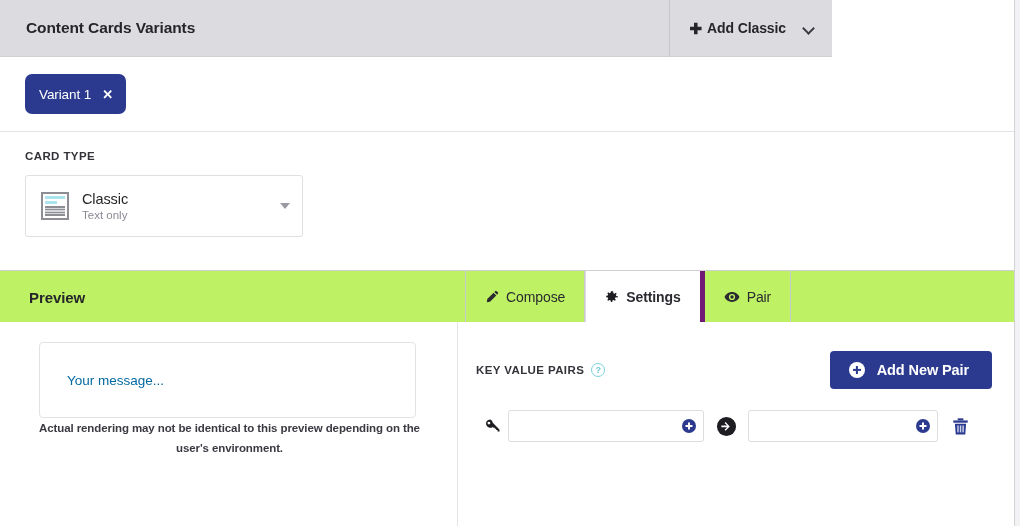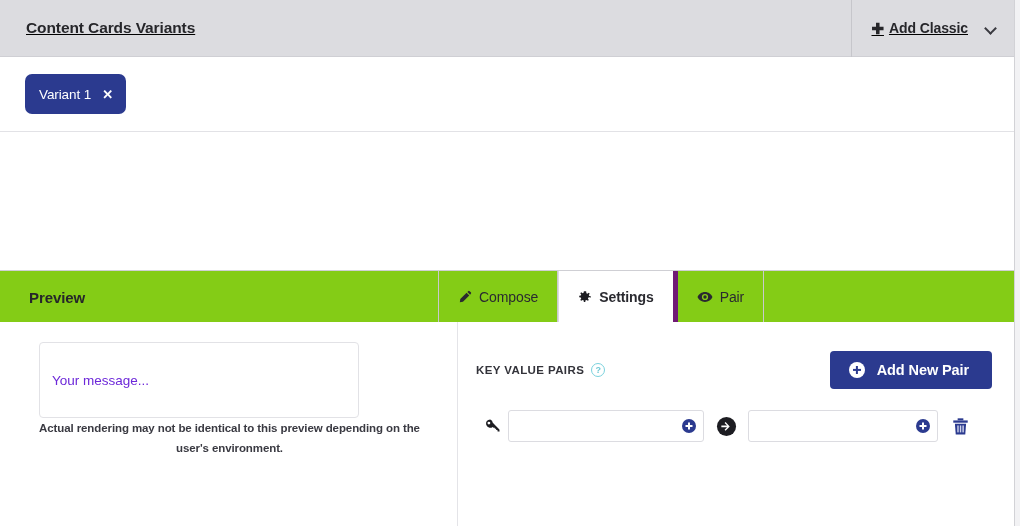--- a/index.html
+++ b/index.html
@@ -28,14 +28,13 @@
   .header {
     position: absolute;
     left: 0; top: 0;
-    width: 1014px;
+    width: 832px;
     height: 57px;
     background: #dcdce0;
     border-bottom: 1px solid #cfcfd4;
     box-sizing: border-box;
     display: flex;
     align-items: center;
-    text-decoration: underline;
   }
   .header-title {
     margin-left: 26px;

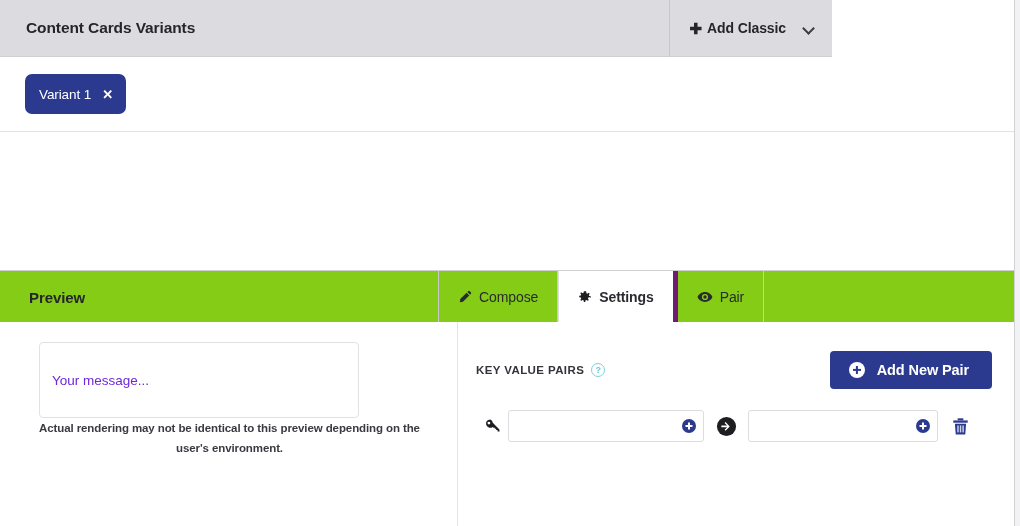--- a/index.html
+++ b/index.html
@@ -409,6 +409,25 @@
     </div>
   </div>
 
+  <div class="cardtype-section">
+    <div class="section-label">CARD TYPE</div>
+    <div class="cardtype-select">
+      <div class="cardtype-thumb">
+        <div class="thumb-bar-blue"></div>
+        <div class="thumb-bar-blue short"></div>
+        <div class="thumb-block">
+          <div class="thumb-line"></div>
+          <div class="thumb-line"></div>
+          <div class="thumb-line"></div>
+        </div>
+      </div>
+      <div class="cardtype-text">
+        <div class="cardtype-name">Classic</div>
+        <div class="cardtype-sub">Text only</div>
+      </div>
+      <div class="caret-down"></div>
+    </div>
+  </div>
 
   <div class="tabbar">
     <div class="preview-label">Preview</div>

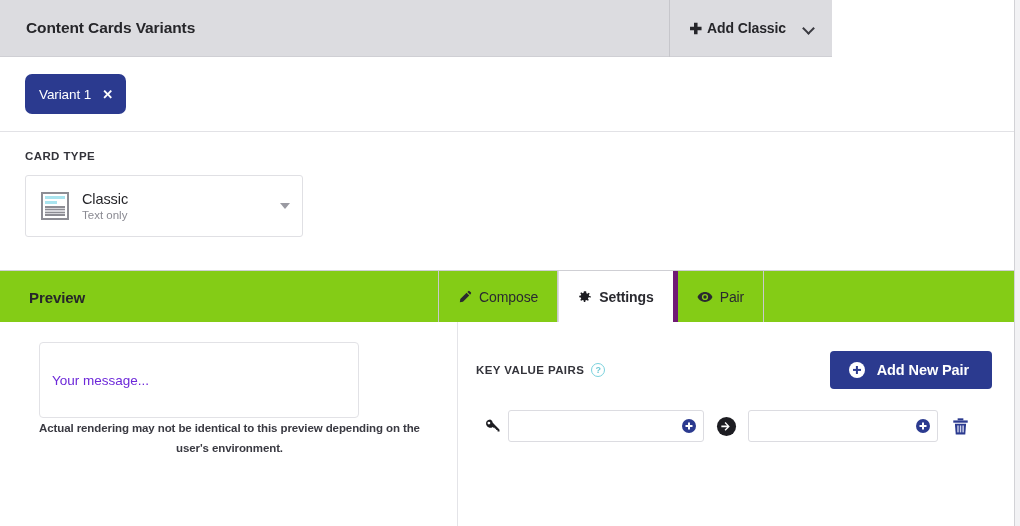--- a/index.html
+++ b/index.html
@@ -197,7 +197,7 @@
     left: 0; top: 270px;
     width: 1014px;
     height: 52px;
-    background: #84cc16;
+    background: #bef264;
     border-top: 1px solid #cfcfd4;
     box-sizing: border-box;
     display: flex;

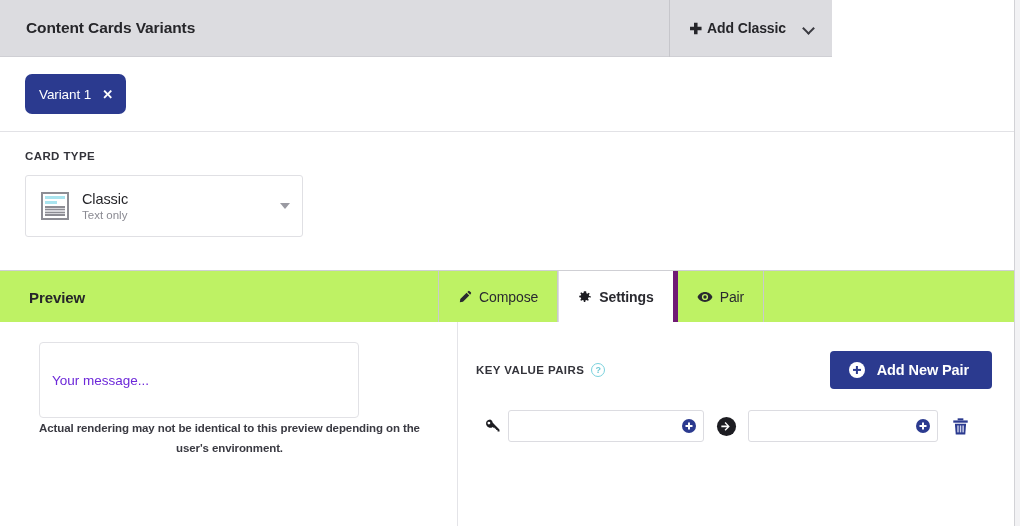--- a/index.html
+++ b/index.html
@@ -213,7 +213,7 @@
   }
   .tabs {
     position: absolute;
-    left: 438px; top: 0;
+    left: 465px; top: 0;
     height: 52px;
     display: flex;
     align-items: stretch;

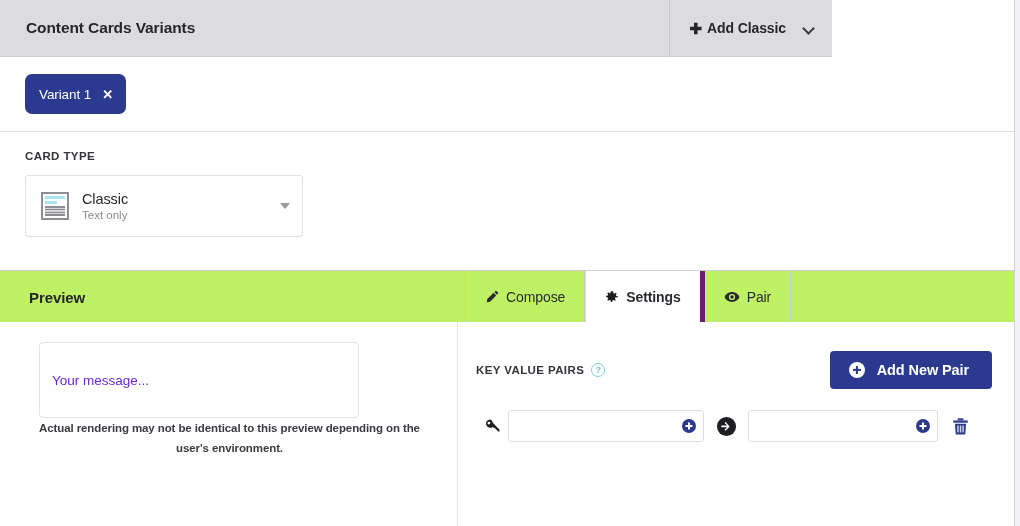--- a/index.html
+++ b/index.html
@@ -258,16 +258,16 @@
     padding: 20px 28px 0 39px;
   }
   .message-box {
-    width: 320px;
+    width: 377px;
     height: 76px;
     border: 1px solid #e2e2e6;
     border-radius: 4px;
     box-sizing: border-box;
     display: flex;
     align-items: center;
-    padding-left: 12px;
+    padding-left: 27px;
     font-size: 13.5px;
-    color: #6d28d9;
+    color: #0369a1;
     background: #fff;
   }
   .disclaimer {

